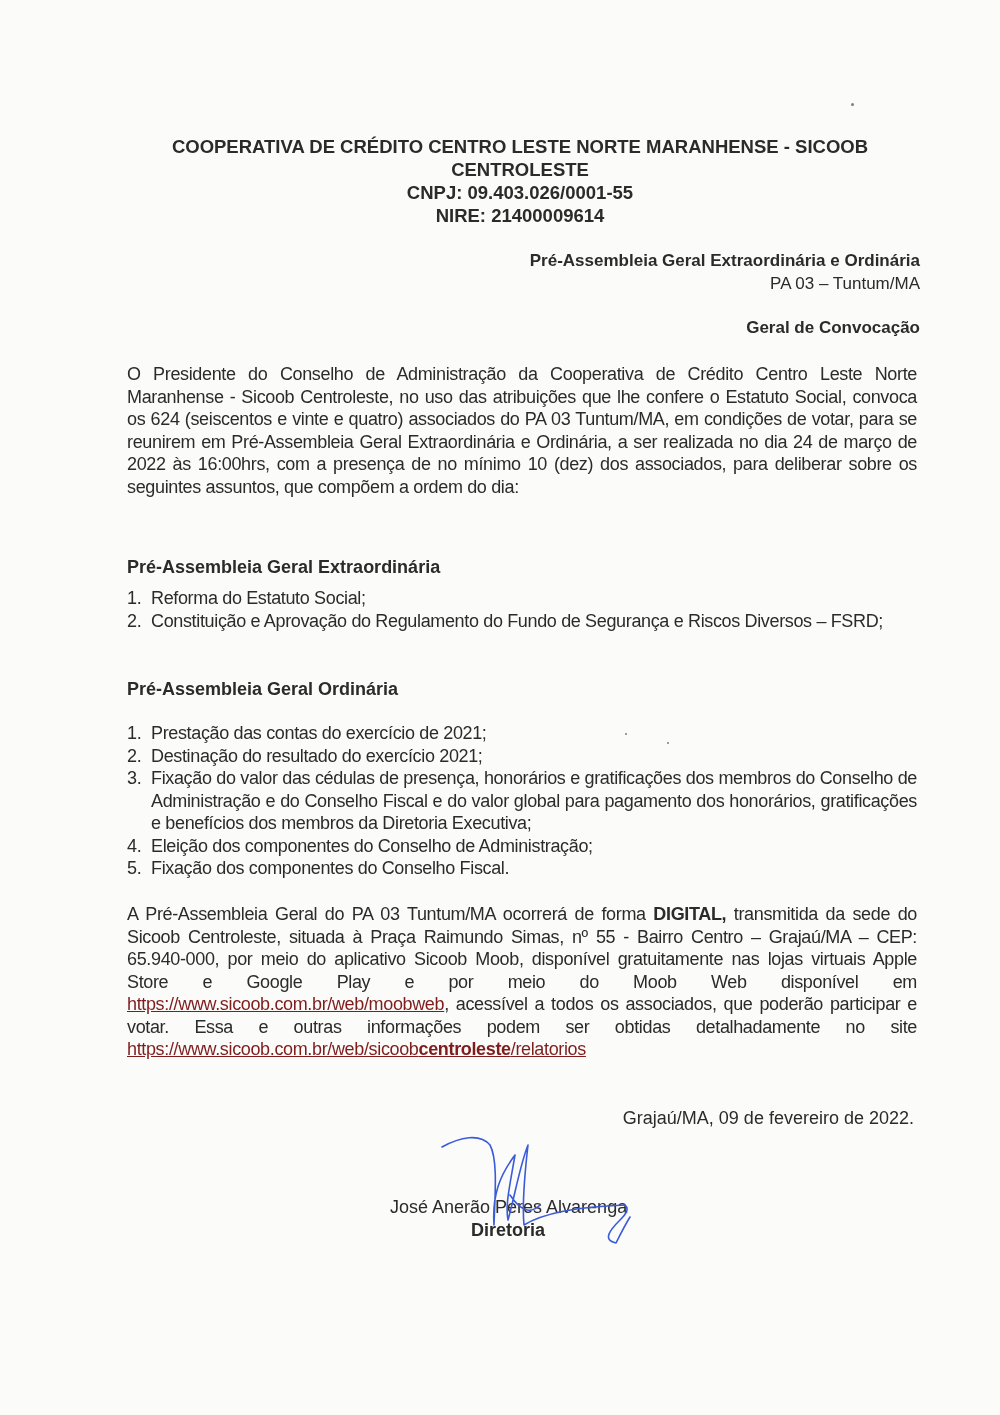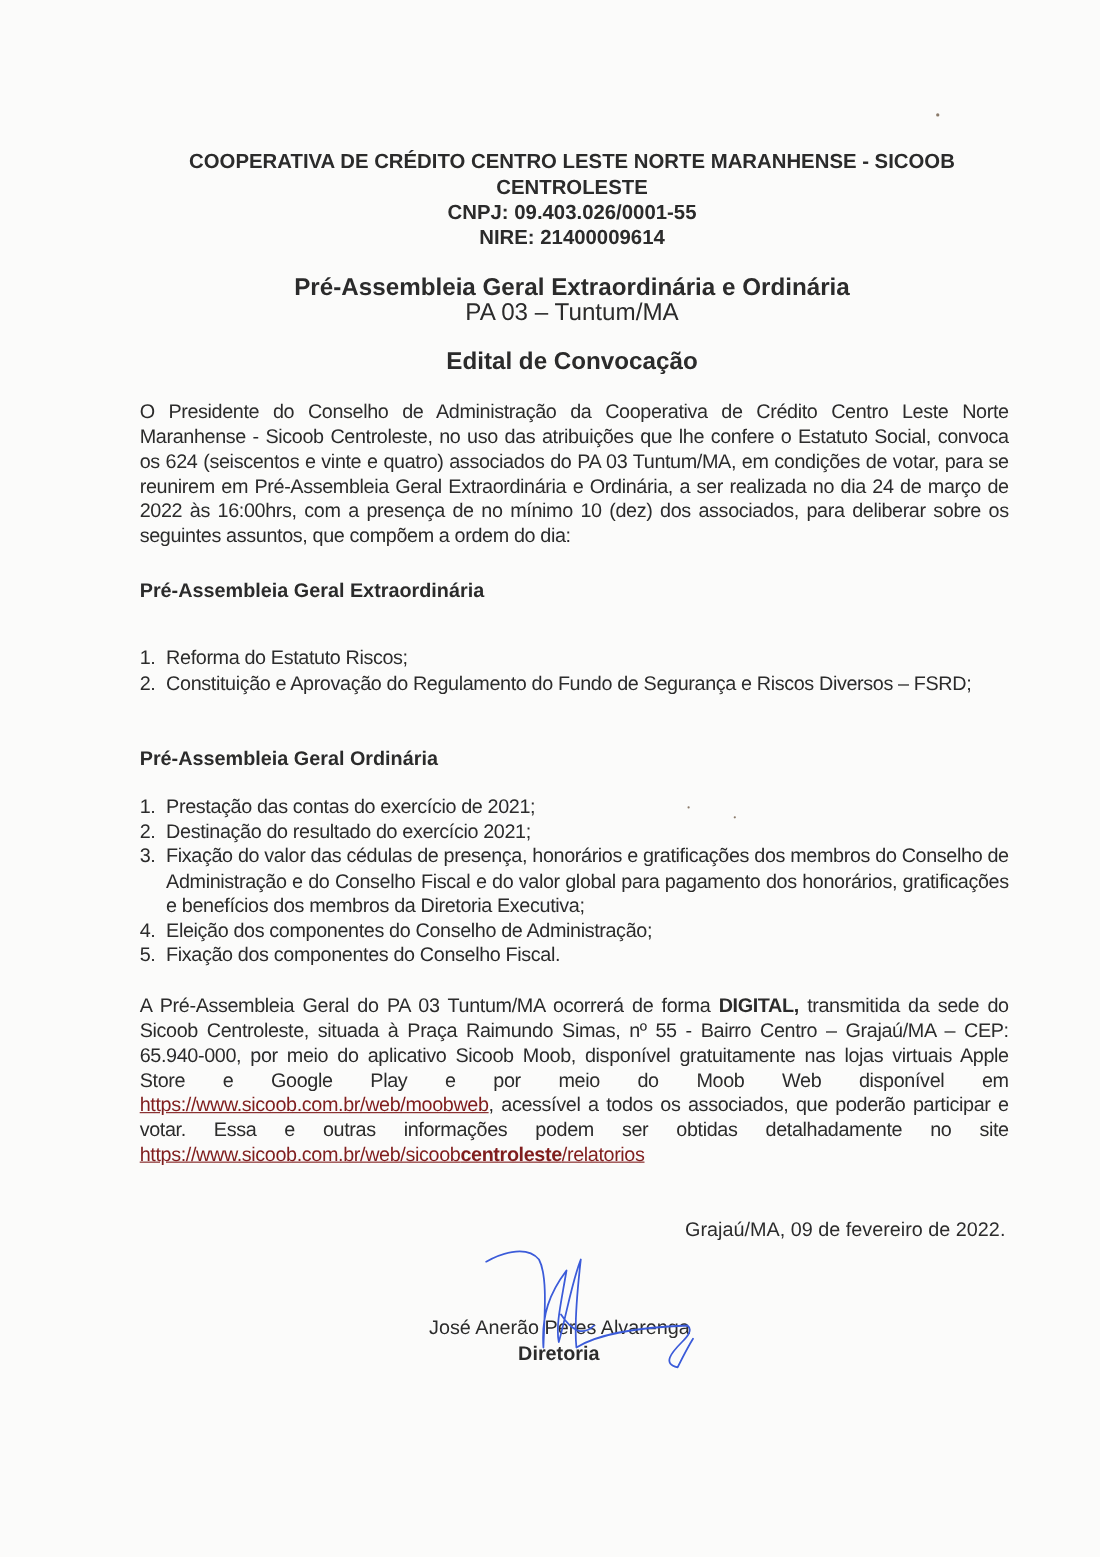--- a/index.html
+++ b/index.html
@@ -10,7 +10,7 @@
     .page { position: absolute; left: 0; top: 0; width: 1000px; height: 1415px; margin-left: 20px; }
     .center { text-align: center; }
     .hdr { position: absolute; left: 100px; width: 800px; font-weight: bold; font-size: 18.5px; line-height: 22px; }
-    .sub { position: absolute; left: 100px; width: 800px; text-align: center; font-size: 22px; line-height: 22px; }
+    .sub { position: absolute; left: 100px; width: 800px; text-align: right; font-size: 17px; line-height: 22px; }
     .para {
       position: absolute; left: 107px; width: 790px; font-size: 18px; line-height: 22.5px;
       text-align: justify; letter-spacing: -0.35px; word-spacing: 0px;

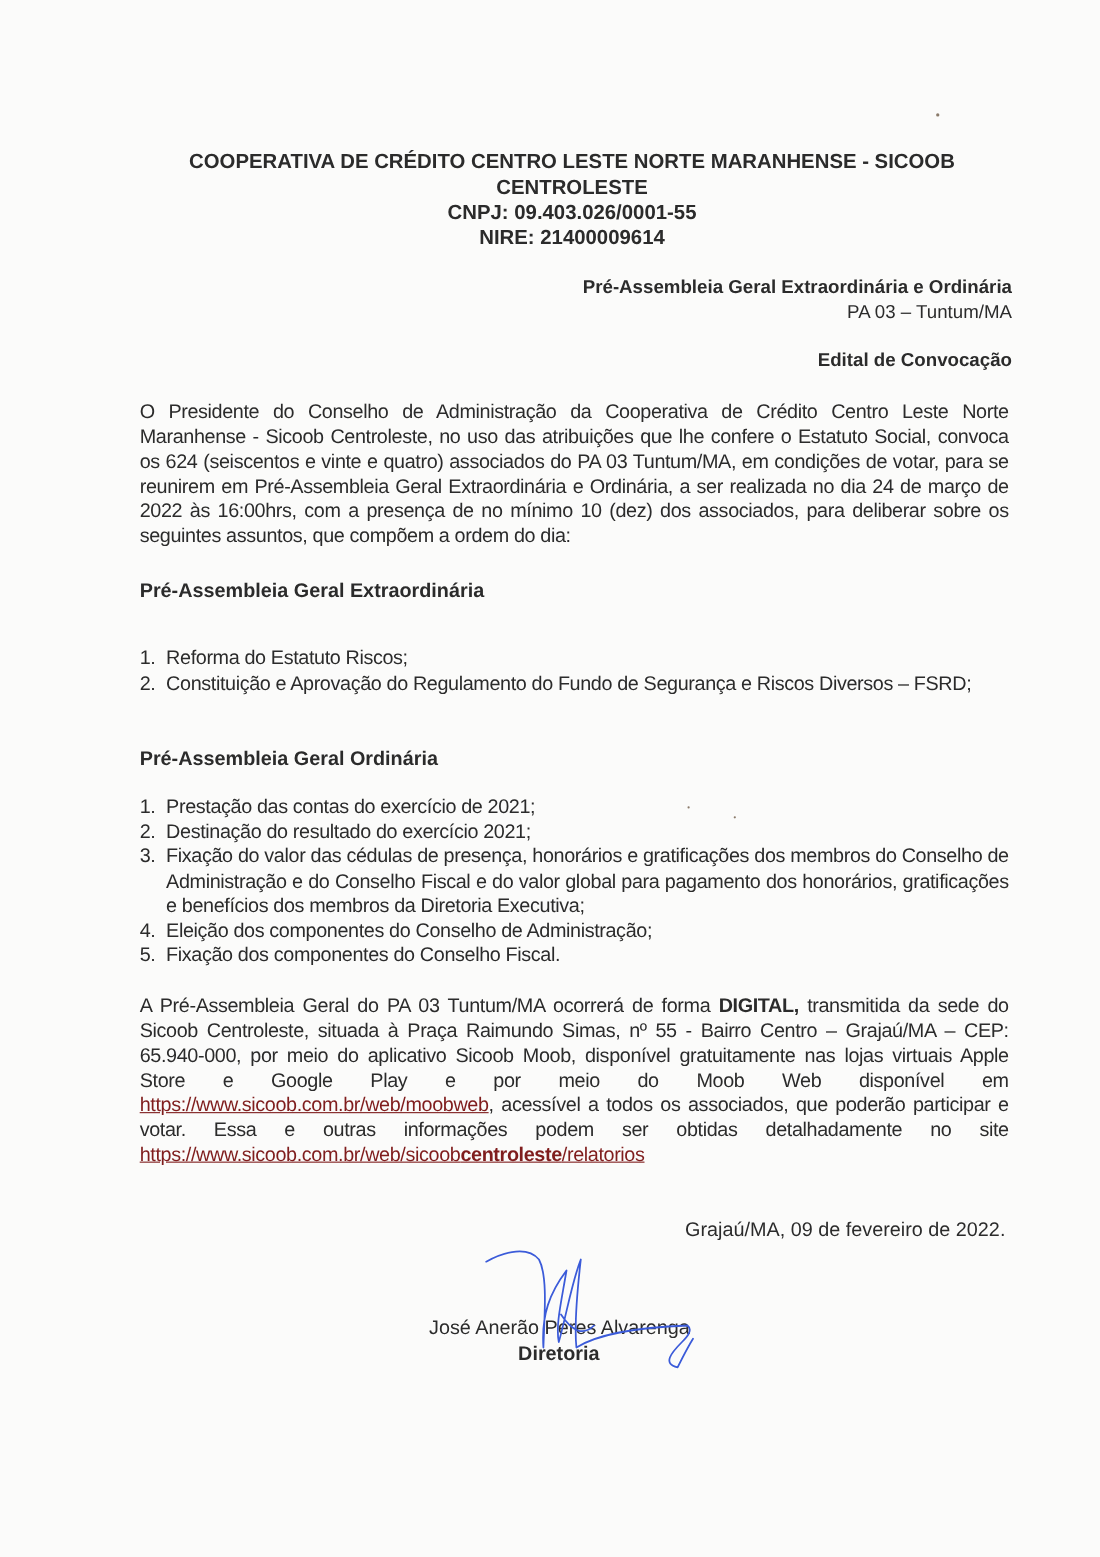--- a/index.html
+++ b/index.html
@@ -38,7 +38,7 @@
 
   <div class="sub" style="top:250px; font-weight:bold;">Pré-Assembleia Geral Extraordinária e Ordinária</div>
   <div class="sub" style="top:273px;">PA 03 – Tuntum/MA</div>
-  <div class="sub" style="top:317px; font-weight:bold;">Edital de Convocação</div>
+  <div class="sub" style="top:317px; font-weight:bold;">Geral de Convocação</div>
 
   <div class="para" style="top:363px;">O Presidente do Conselho de Administração da Cooperativa de Crédito Centro Leste Norte Maranhense - Sicoob Centroleste, no uso das atribuições que lhe confere o Estatuto Social, convoca os 624 (seiscentos e vinte e quatro) associados do PA 03 Tuntum/MA, em condições de votar, para se reunirem em Pré-Assembleia Geral Extraordinária e Ordinária, a ser realizada no dia 24 de março de 2022 às 16:00hrs, com a presença de no mínimo 10 (dez) dos associados, para deliberar sobre os seguintes assuntos, que compõem a ordem do dia:</div>
 

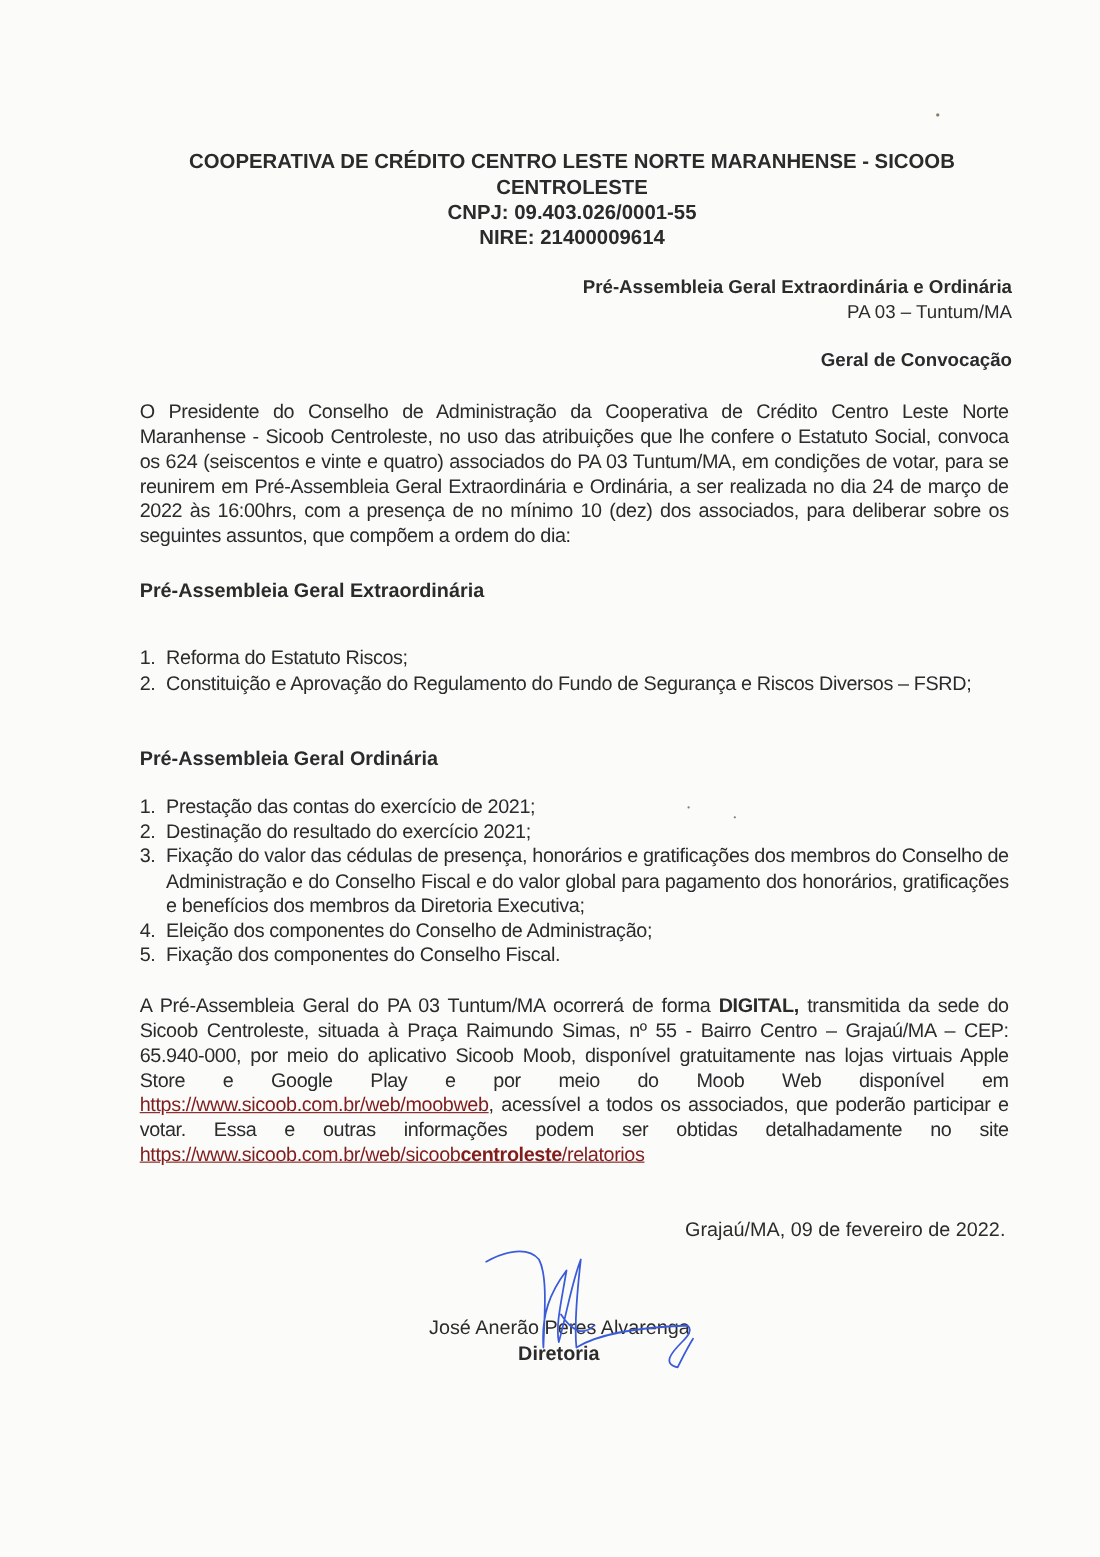--- a/index.html
+++ b/index.html
@@ -42,7 +42,7 @@
 
   <div class="para" style="top:363px;">O Presidente do Conselho de Administração da Cooperativa de Crédito Centro Leste Norte Maranhense - Sicoob Centroleste, no uso das atribuições que lhe confere o Estatuto Social, convoca os 624 (seiscentos e vinte e quatro) associados do PA 03 Tuntum/MA, em condições de votar, para se reunirem em Pré-Assembleia Geral Extraordinária e Ordinária, a ser realizada no dia 24 de março de 2022 às 16:00hrs, com a presença de no mínimo 10 (dez) dos associados, para deliberar sobre os seguintes assuntos, que compõem a ordem do dia:</div>
 
-  <div class="sect" style="top:527px;">Pré-Assembleia Geral Extraordinária</div>
+  <div class="sect" style="top:557px;">Pré-Assembleia Geral Extraordinária</div>
   <ol class="items" style="top:587px;">
     <li><span class="num">1.</span><span>Reforma do Estatuto Riscos;</span></li>
     <li><span class="num">2.</span><span>Constituição e Aprovação do Regulamento do Fundo de Segurança e Riscos Diversos – FSRD;</span></li>

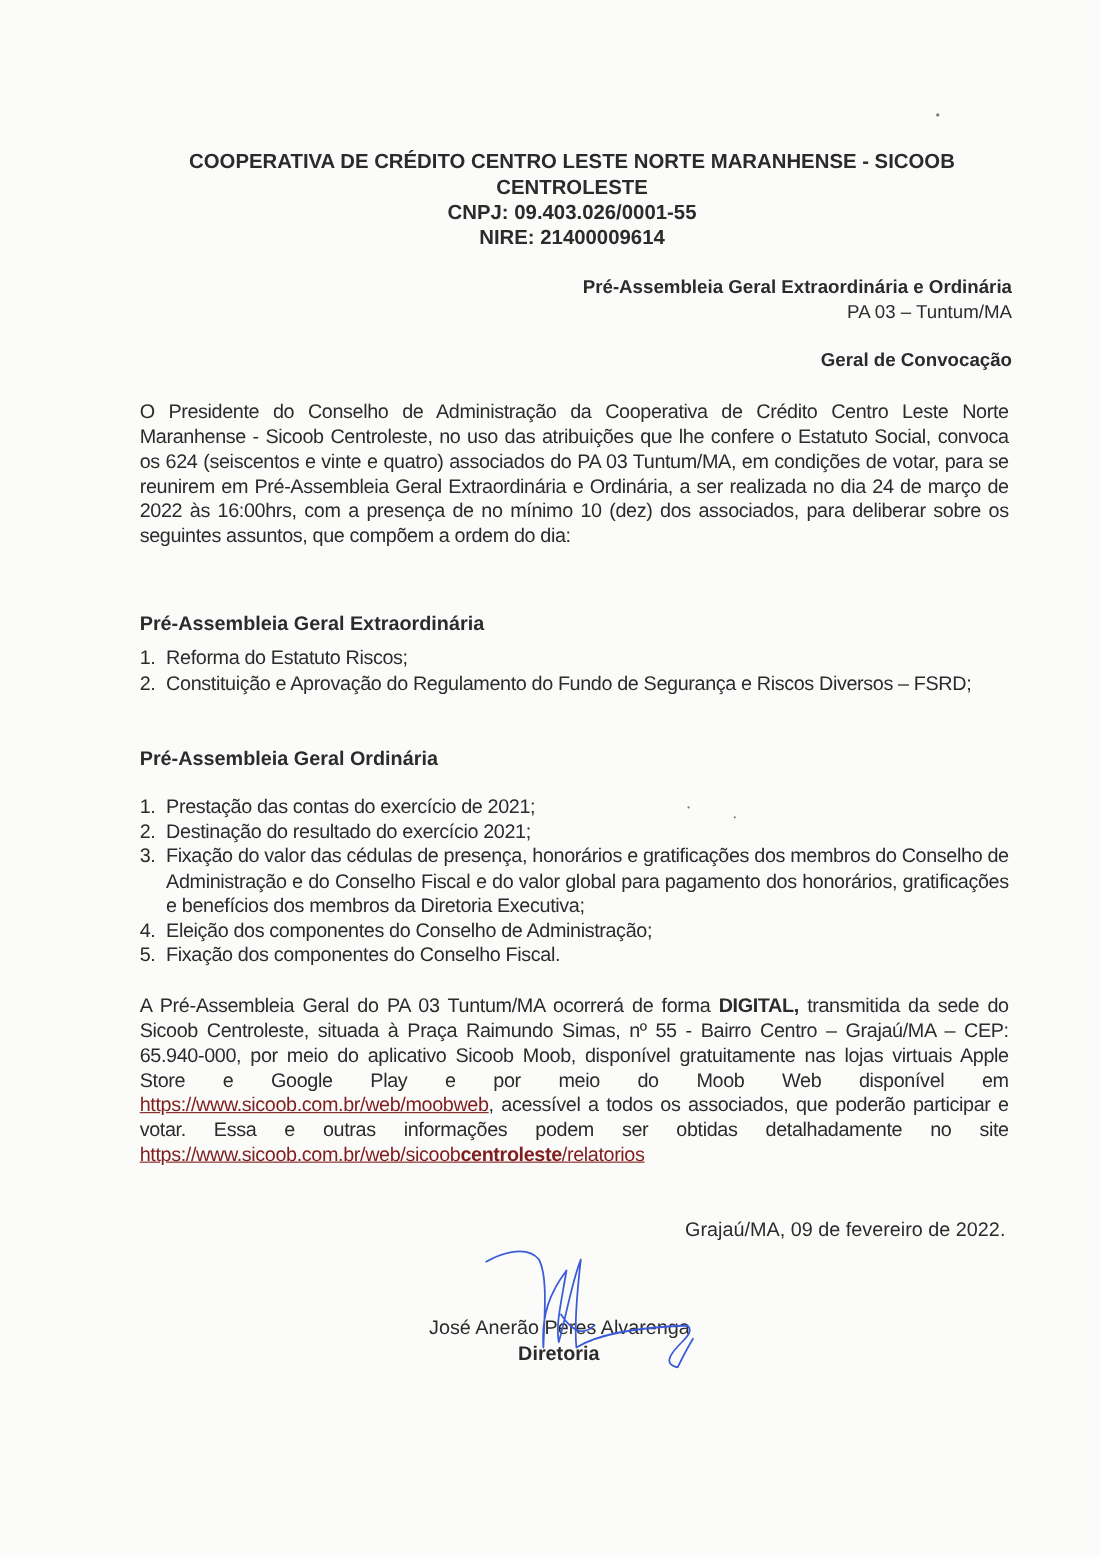--- a/index.html
+++ b/index.html
@@ -44,7 +44,7 @@
 
   <div class="sect" style="top:557px;">Pré-Assembleia Geral Extraordinária</div>
   <ol class="items" style="top:587px;">
-    <li><span class="num">1.</span><span>Reforma do Estatuto Riscos;</span></li>
+    <li><span class="num">1.</span><span>Reforma do Estatuto Social;</span></li>
     <li><span class="num">2.</span><span>Constituição e Aprovação do Regulamento do Fundo de Segurança e Riscos Diversos – FSRD;</span></li>
   </ol>
 

